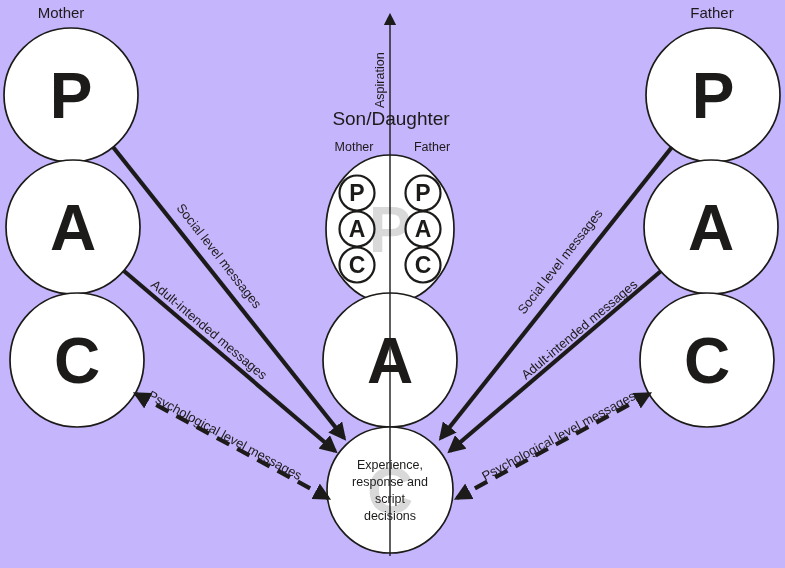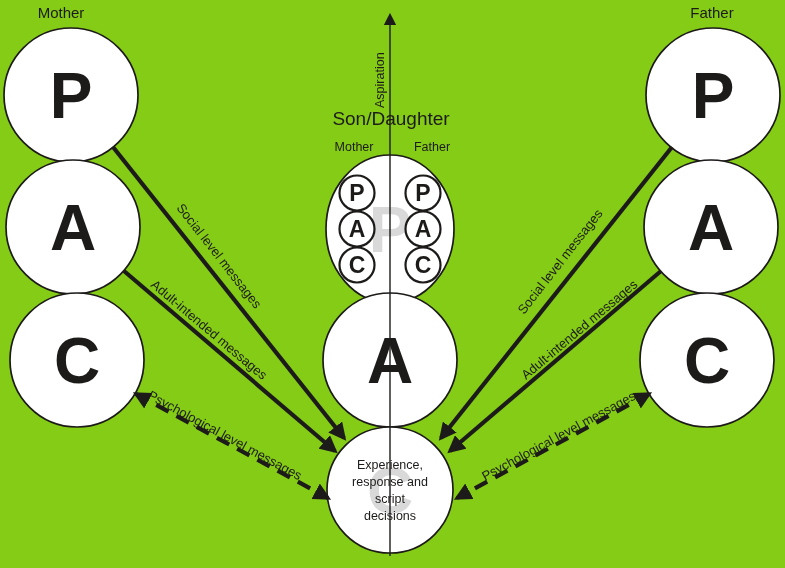--- a/index.html
+++ b/index.html
@@ -4,7 +4,7 @@
 <style>
   :root{ --color-ink:#1d1b19; --color-faded_letter:#d9d9d9; }
   html,body{ margin:0; padding:0; background:#fff; }
-  .stage{ position:relative; width:785px; height:568px; background:#84cc16; overflow:hidden; }
+  .stage{ position:relative; width:785px; height:568px; background:#c4b5fd; overflow:hidden; }
   svg{ display:block; }
   text{ font-family:"Liberation Sans",sans-serif; fill:var(--color-ink); }
   .shape{ fill:#fff; stroke:var(--color-ink); stroke-width:1.7; }

